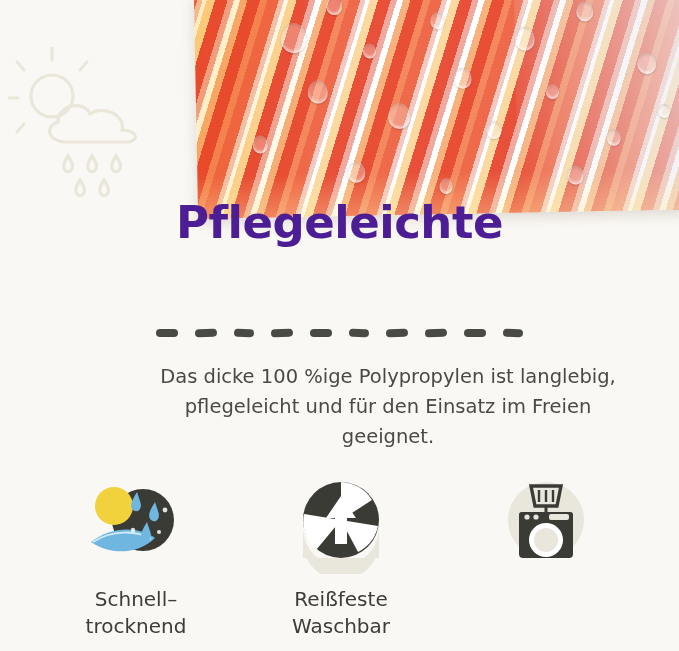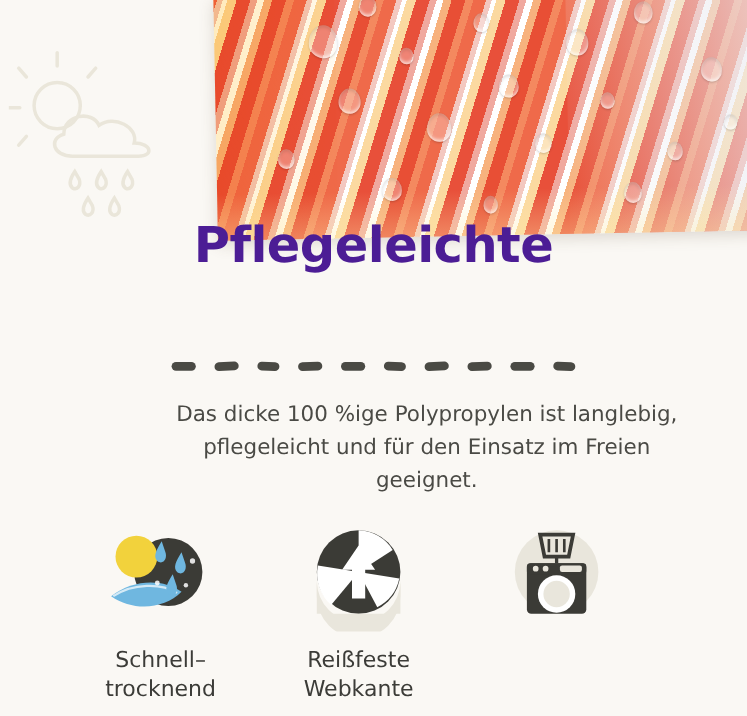--- a/index.html
+++ b/index.html
@@ -143,10 +143,11 @@
   
   .features {
     position: absolute;
-    left: 56px;
+    left: 46px;
     top: 470px;
     width: 590px;
     display: flex;
+    justify-content: space-between;
   }
   .feature {
     width: 180px;

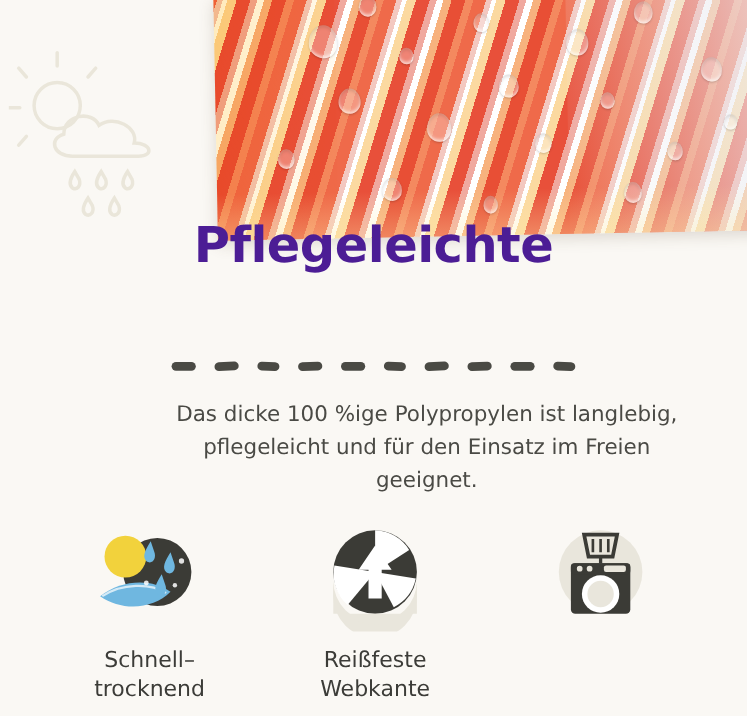--- a/index.html
+++ b/index.html
@@ -273,7 +273,7 @@
         </svg>
       </div>
       <div class="label" style="white-space:pre-line;">Reißfeste
-Webkante</div>
+Waschbar</div>
     </div>
 
     <div class="feature">

